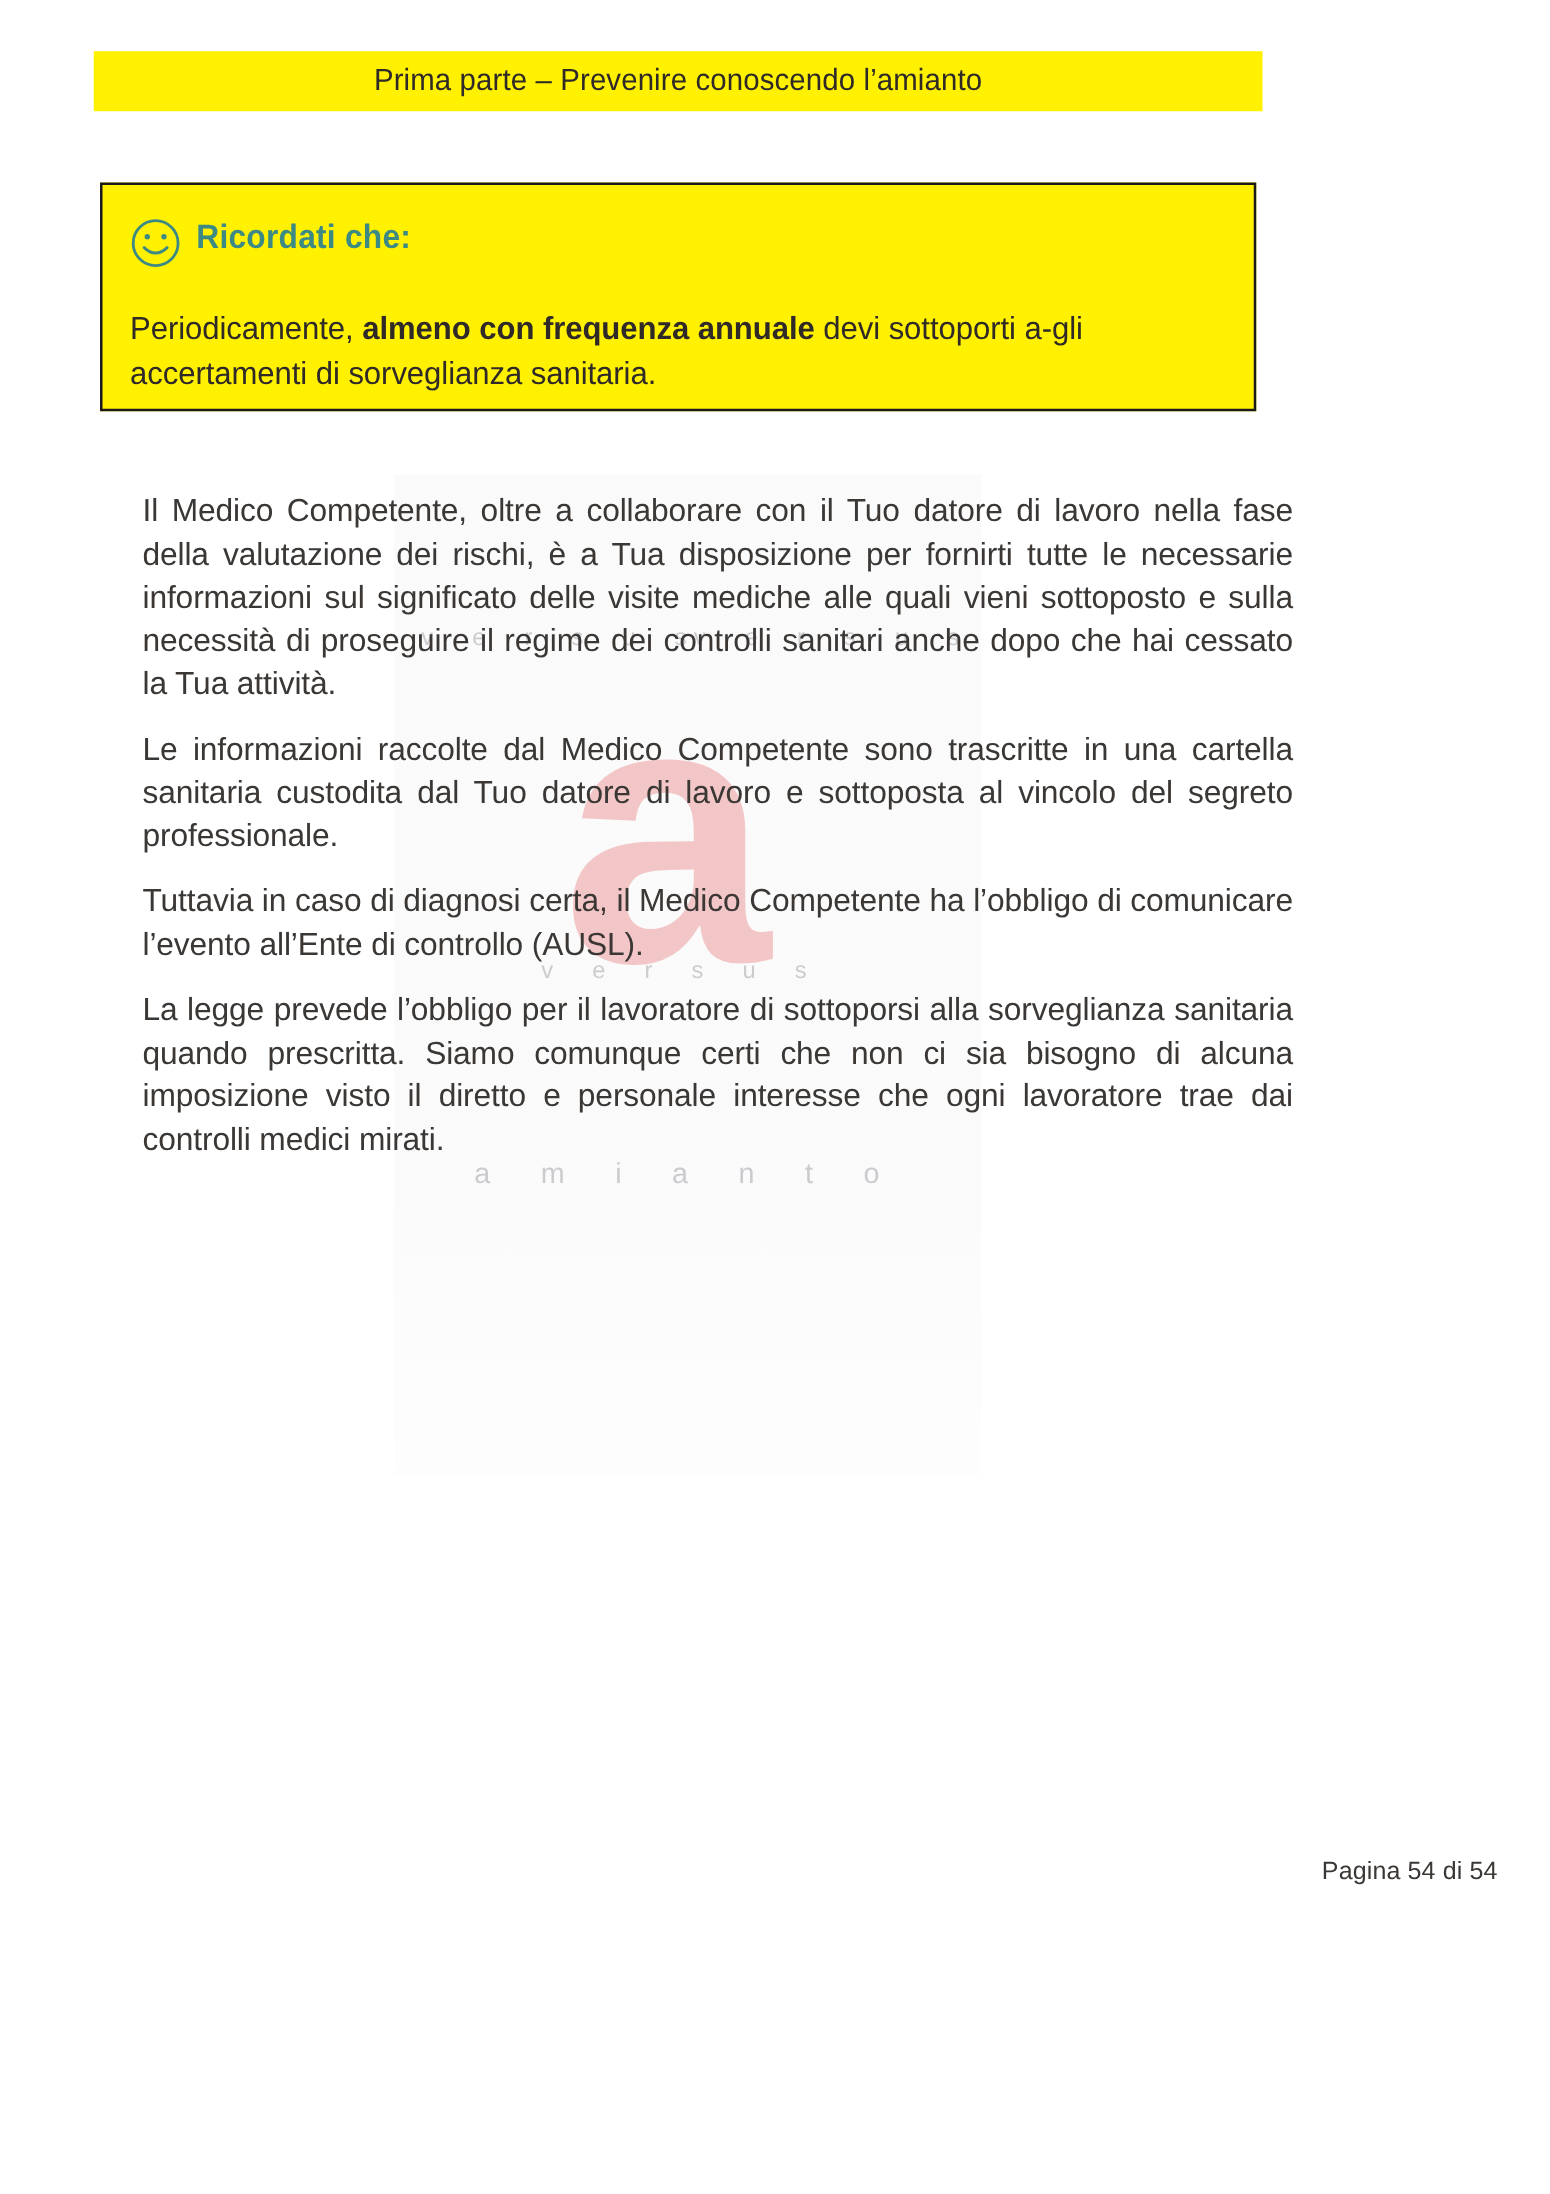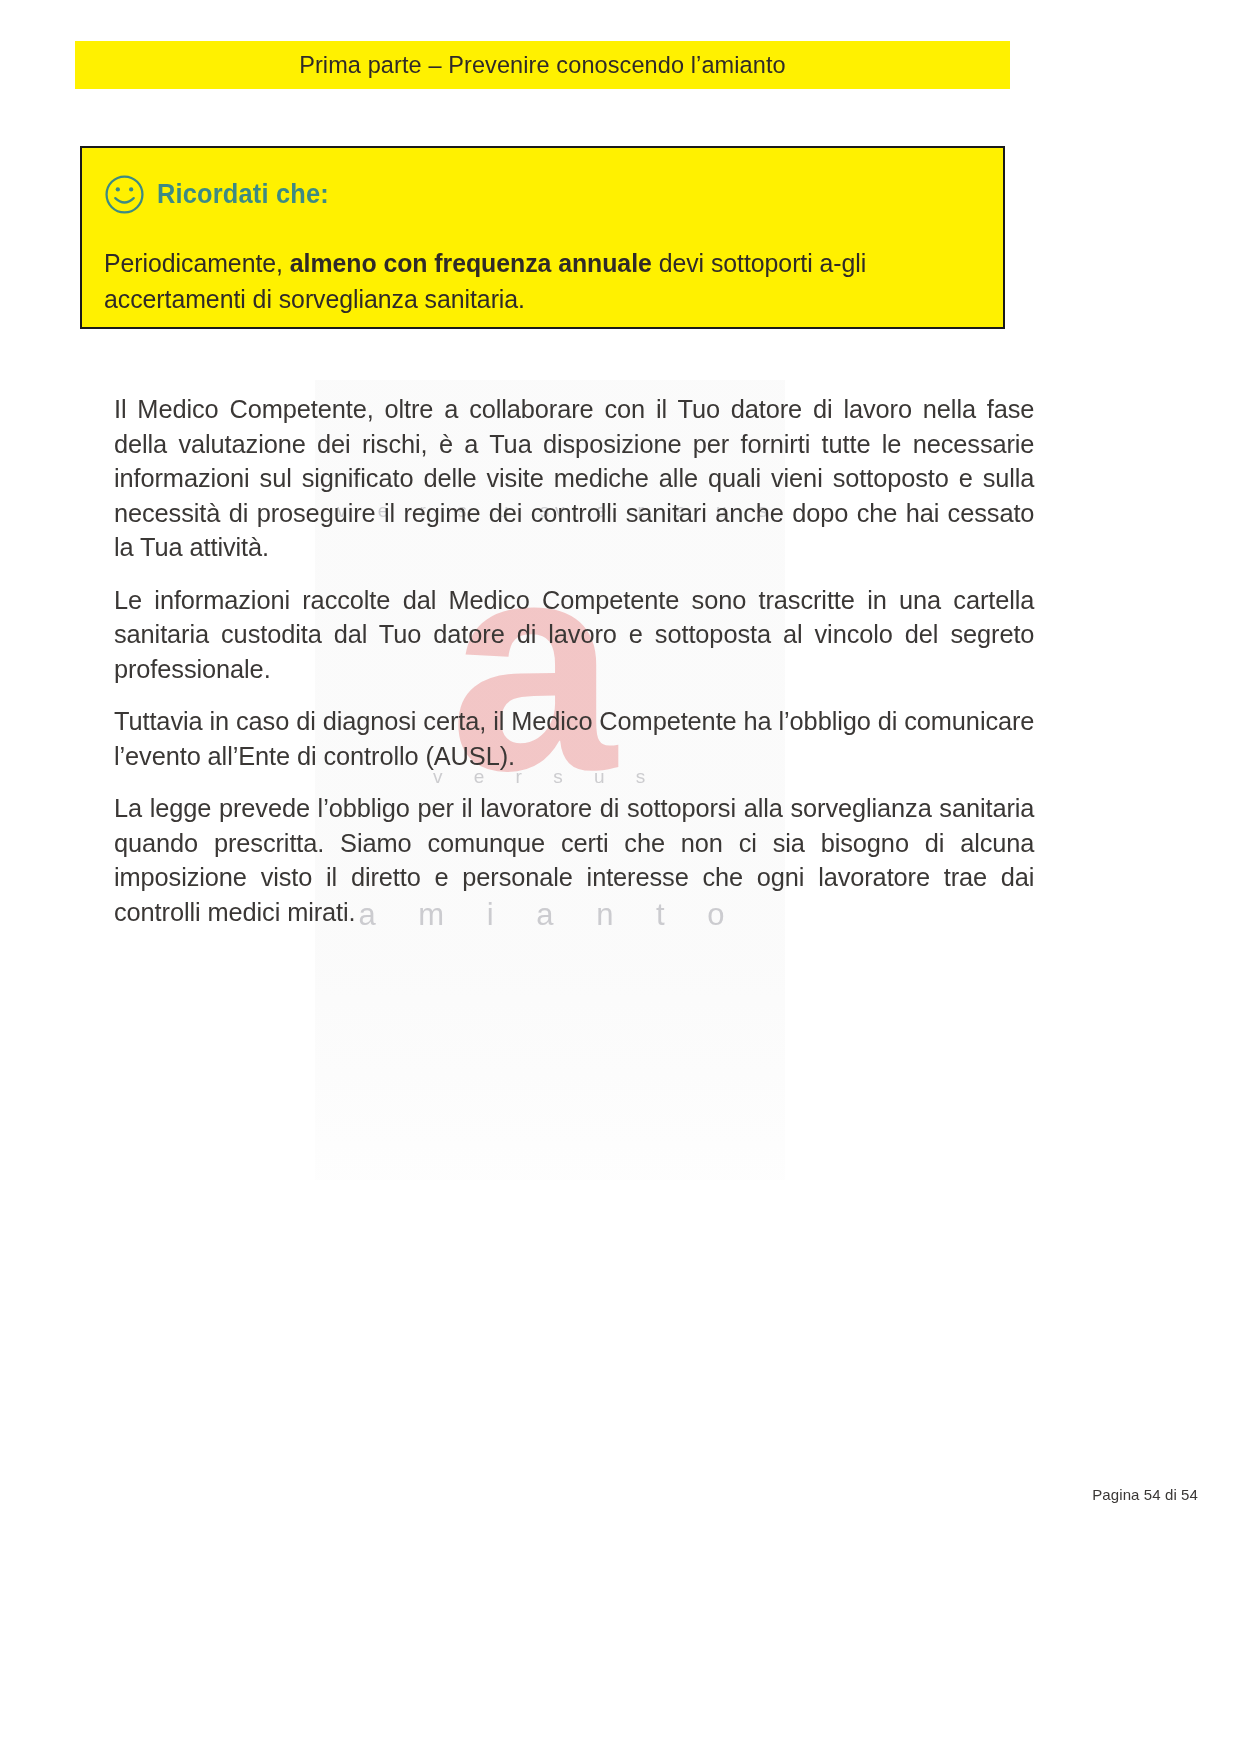--- a/index.html
+++ b/index.html
@@ -60,7 +60,7 @@
     left: 22px;
     top: 26px;
     display: flex;
-    align-items: center;
+    align-items: flex-start;
     gap: 12px;
   }
   .smiley-icon {

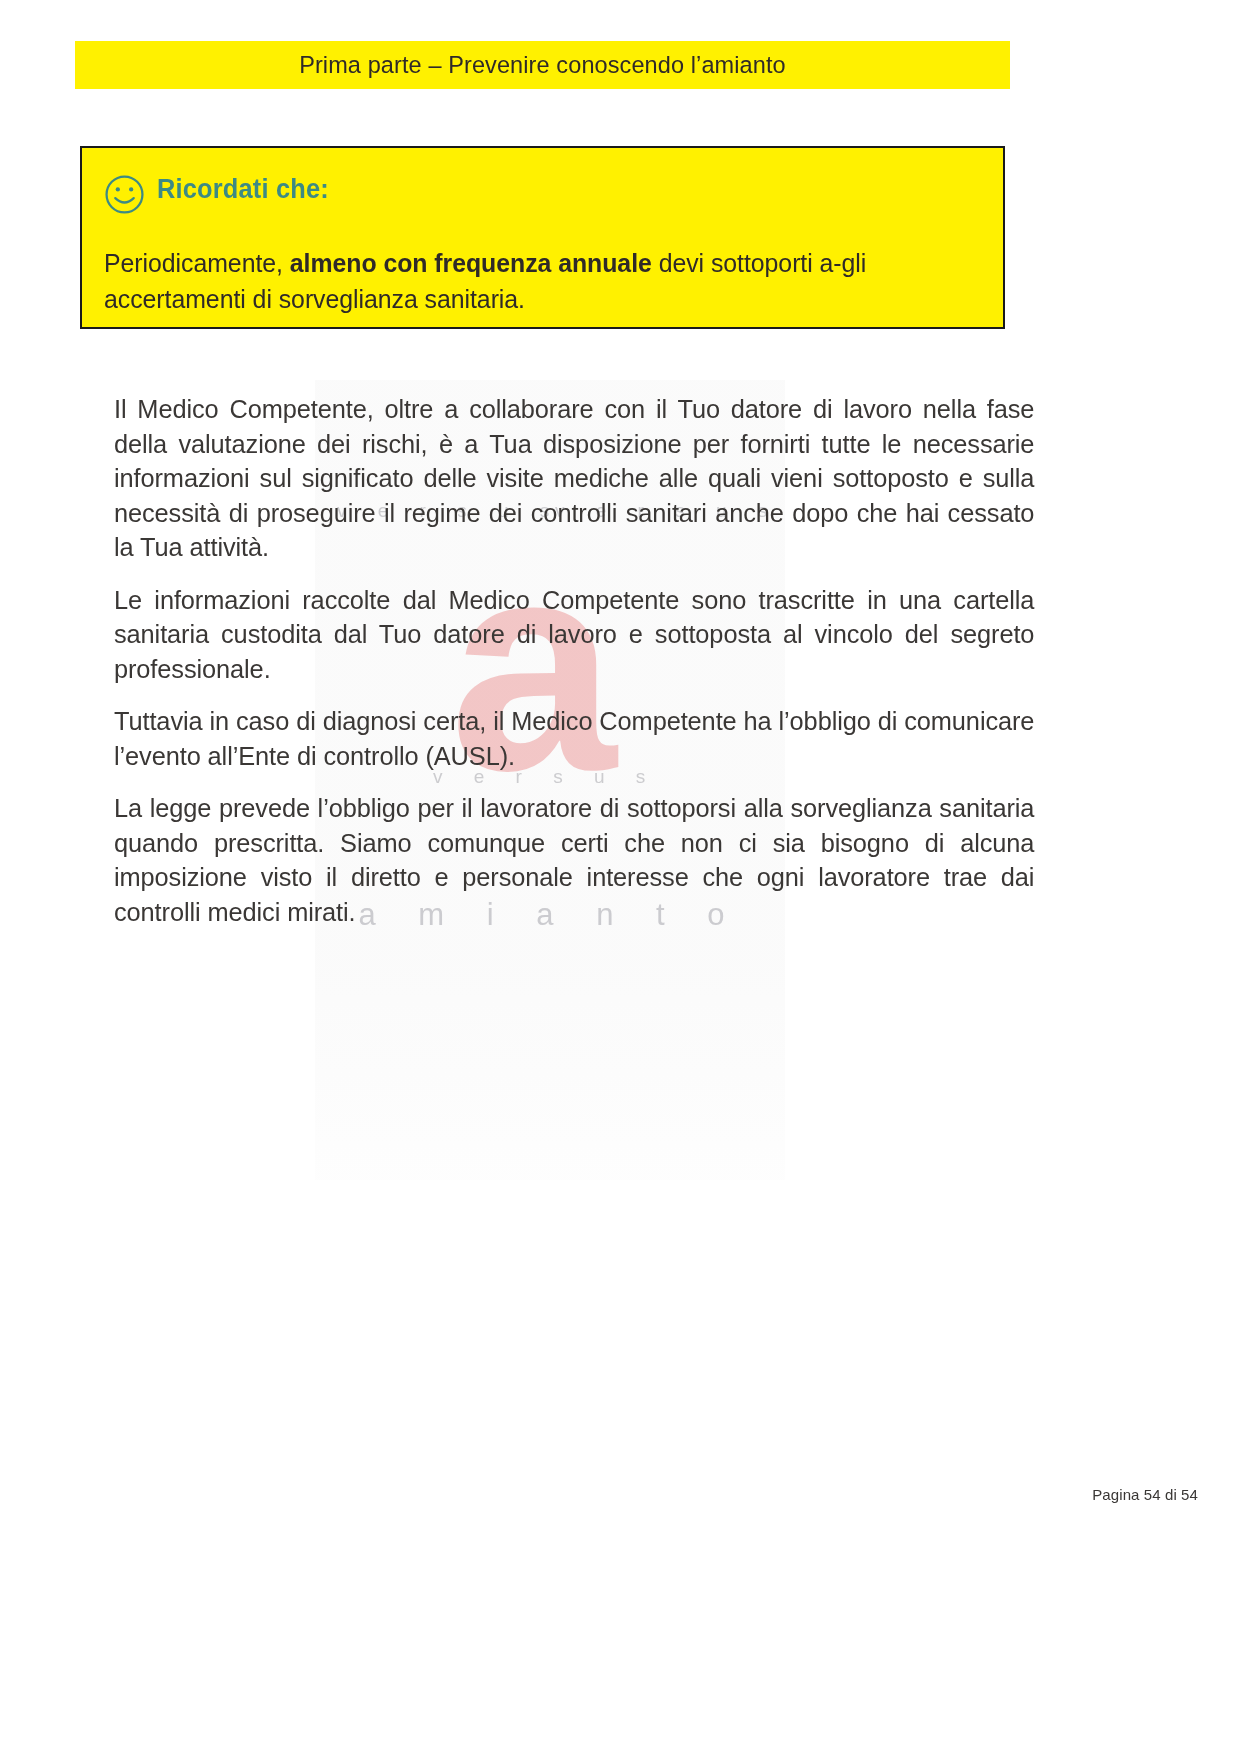--- a/index.html
+++ b/index.html
@@ -131,9 +131,9 @@
   .wm-word {
     position: absolute;
     left: 50%;
-    top: 517px;
+    top: 545px;
     transform: translateX(-50%);
-    font-size: 31px;
+    font-size: 23px;
     letter-spacing: 17px;
     color: rgba(175,175,180,.62);
     white-space: nowrap;

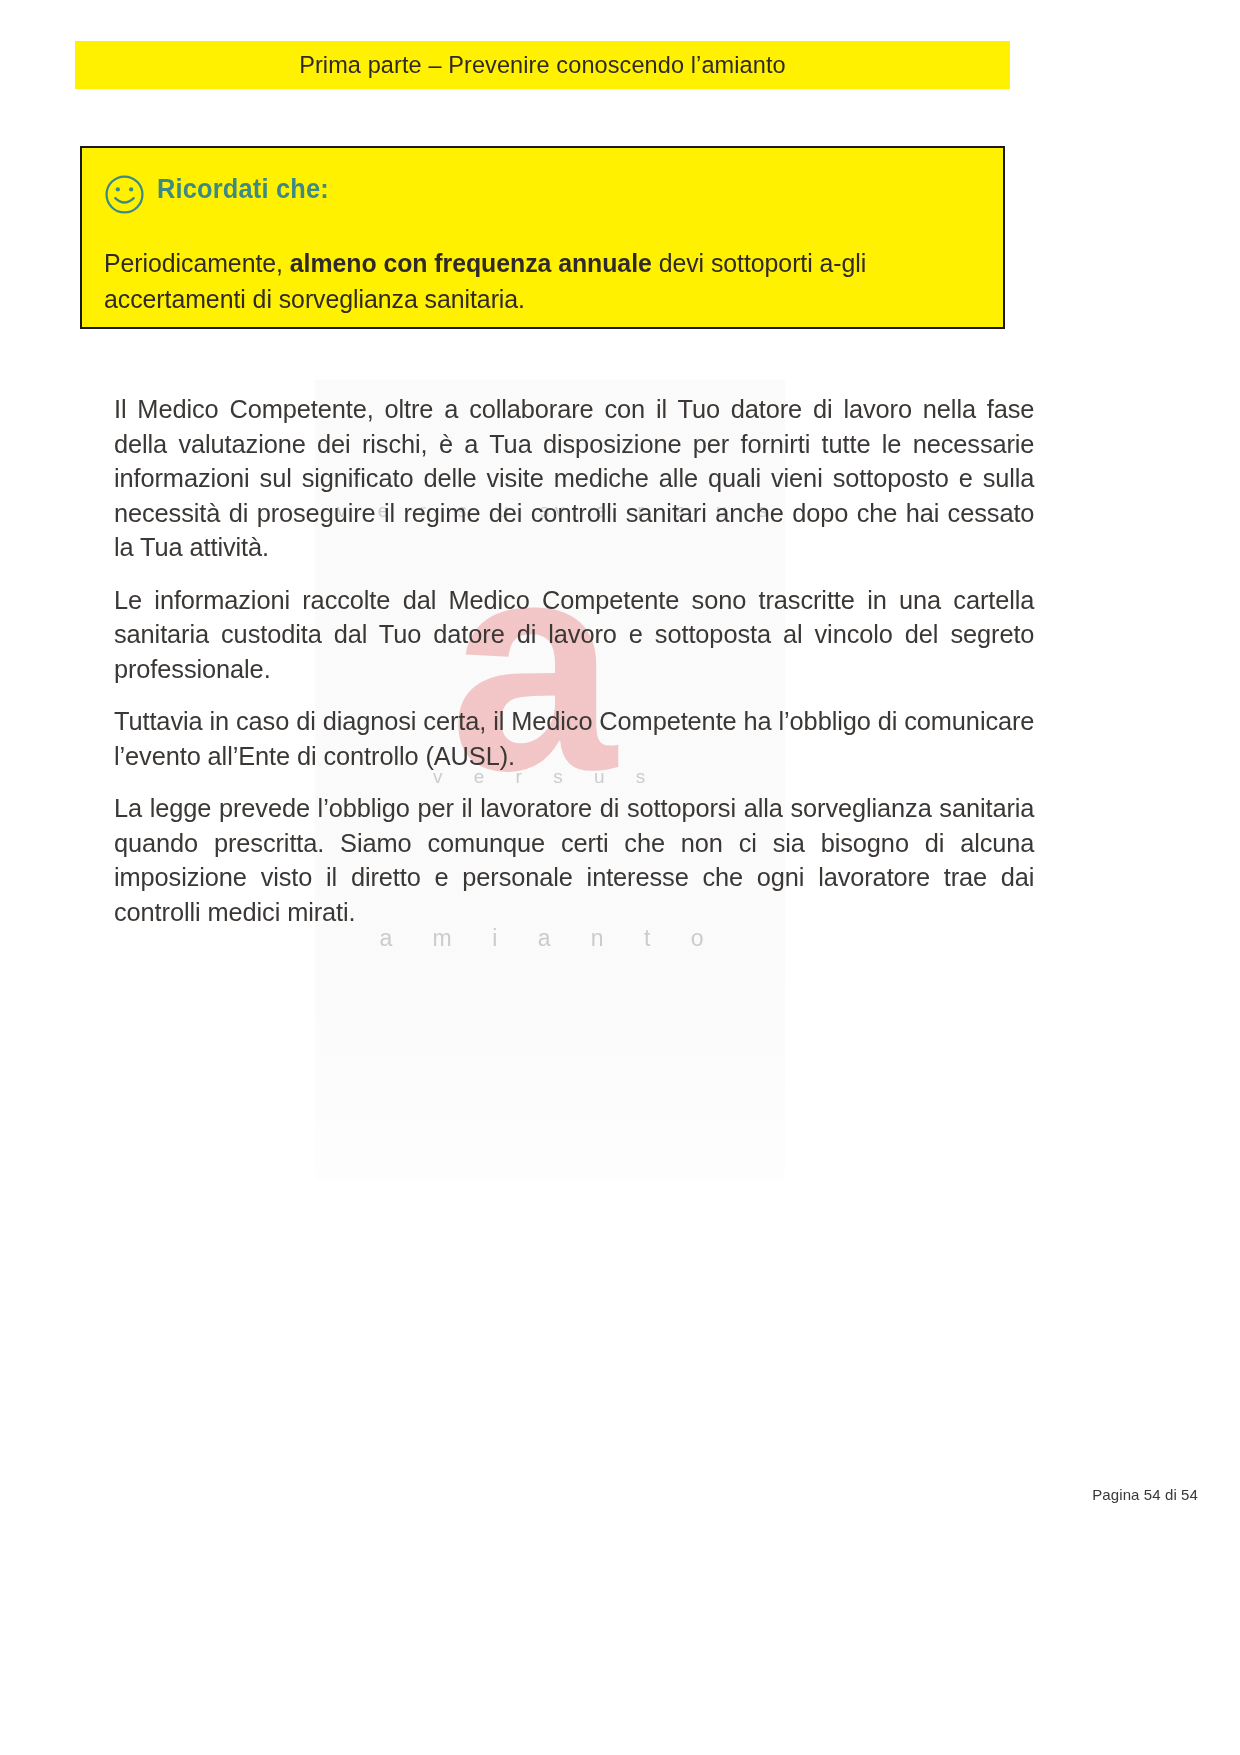--- a/index.html
+++ b/index.html
@@ -165,7 +165,7 @@
     position: absolute;
     right: 74px;
     top: 1486px;
-    font-size: 15px;
+    font-size: 20px;
     color: #3a3735;
     letter-spacing: .1px;
   }

